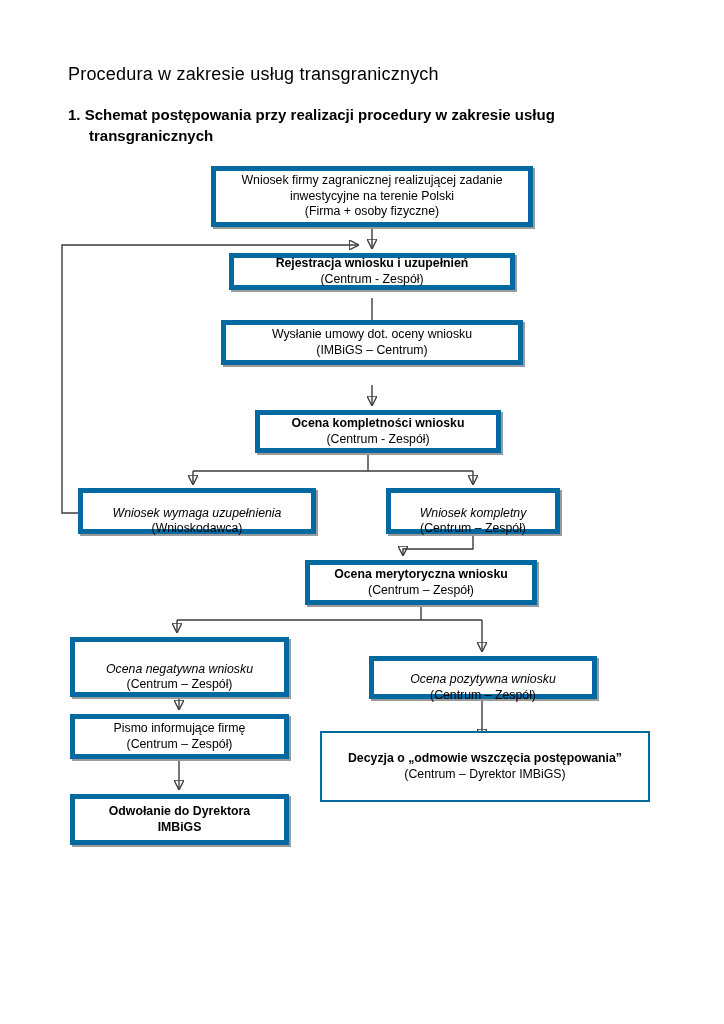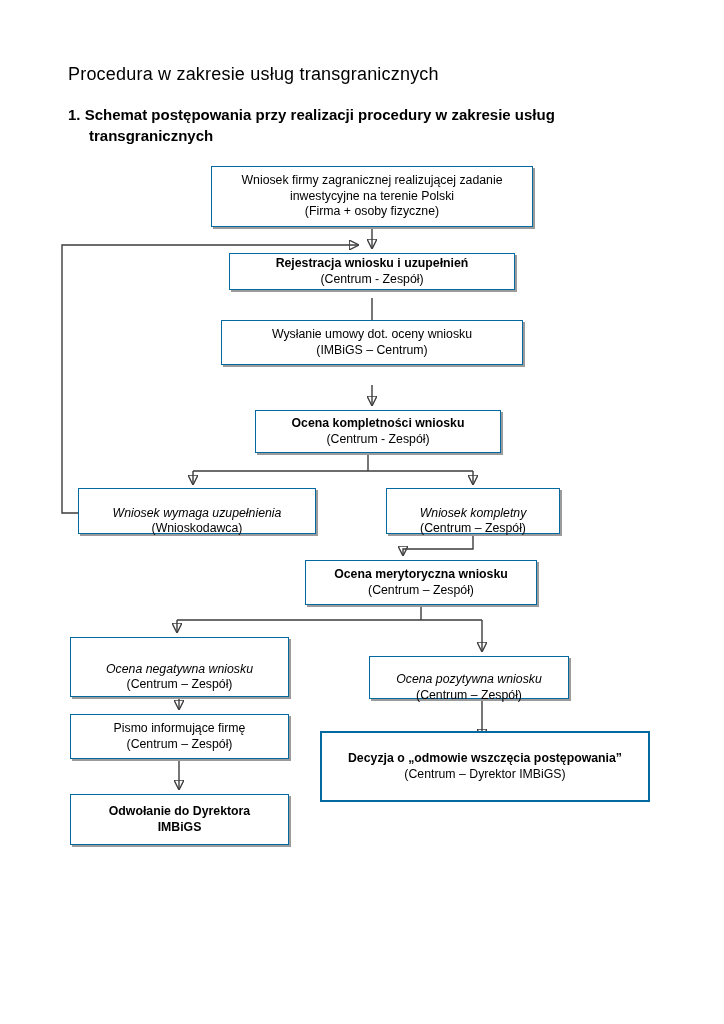--- a/index.html
+++ b/index.html
@@ -20,7 +20,7 @@
   .node{
     position:absolute;display:flex;flex-direction:column;justify-content:center;
     align-items:center;text-align:center;background:#ffffff;
-    border:1px solid #0369a1;box-shadow:2px 2px 0 #9b9b9b;
+    border:5px solid #0369a1;box-shadow:2px 2px 0 #9b9b9b;
     font-size:12.3px;line-height:15.5px;padding:2px 4px;box-sizing:border-box;
   }
   .node.thick{border-width:2px;box-shadow:none;}

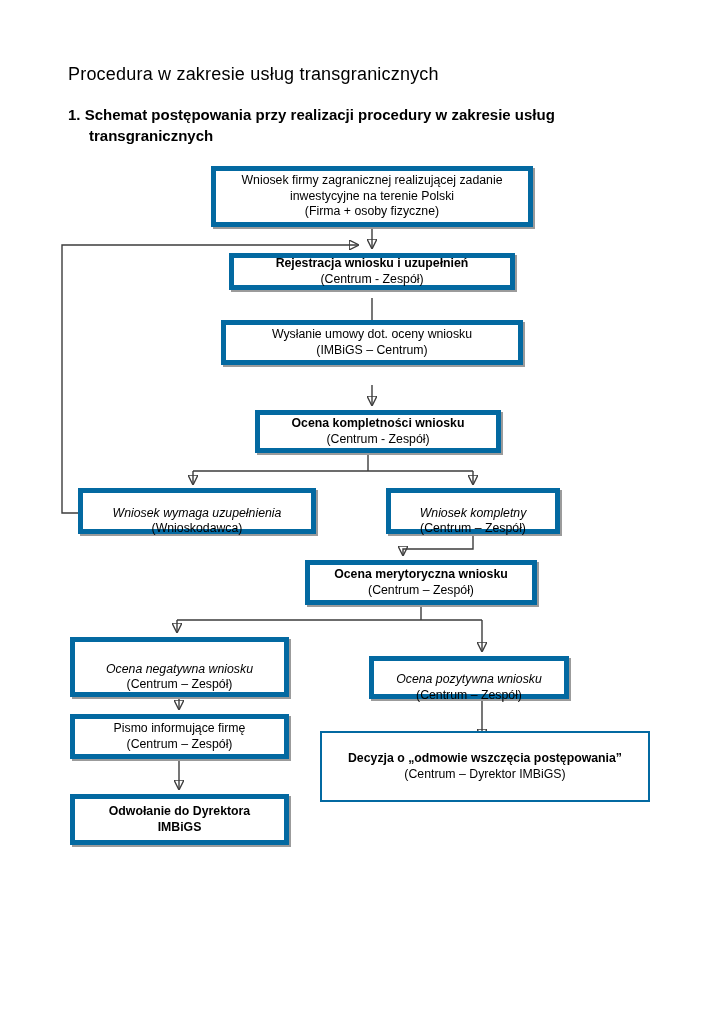--- a/index.html
+++ b/index.html
@@ -102,7 +102,7 @@
     <div>(Centrum – Zespół)</div>
   </div>
 
-  <div class="node" style="left:369px;top:656px;width:200px;height:43px">
+  <div class="node" style="left:369px;top:656px;width:228px;height:43px">
     <div class="i">Ocena pozytywna wniosku</div>
     <div>(Centrum – Zespół)</div>
   </div>

